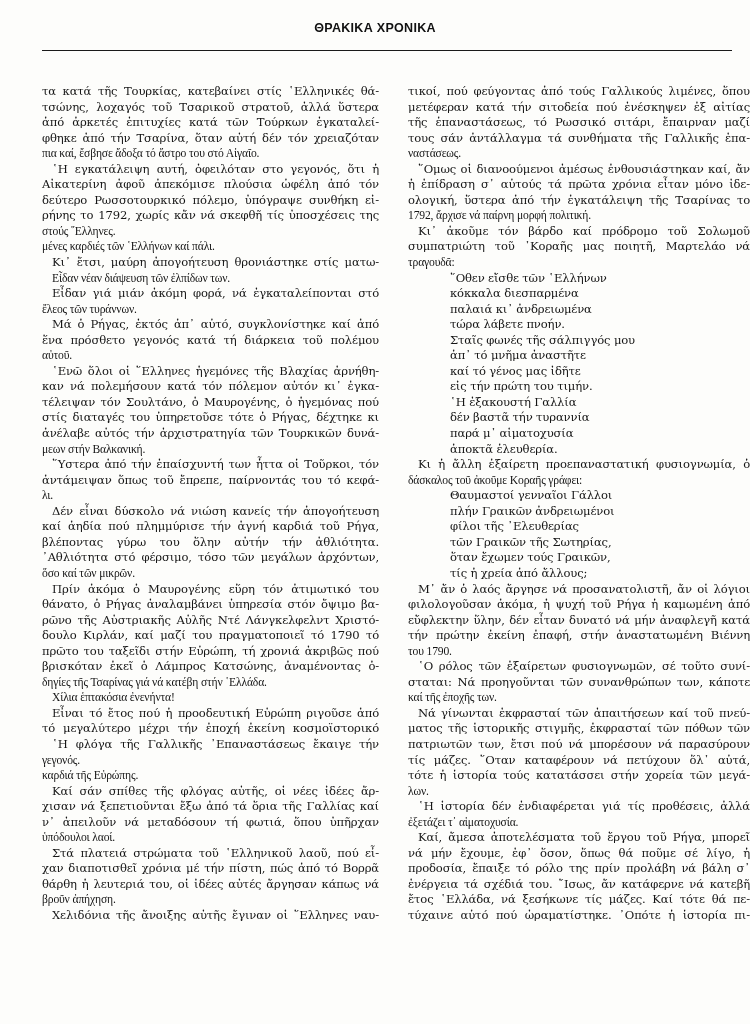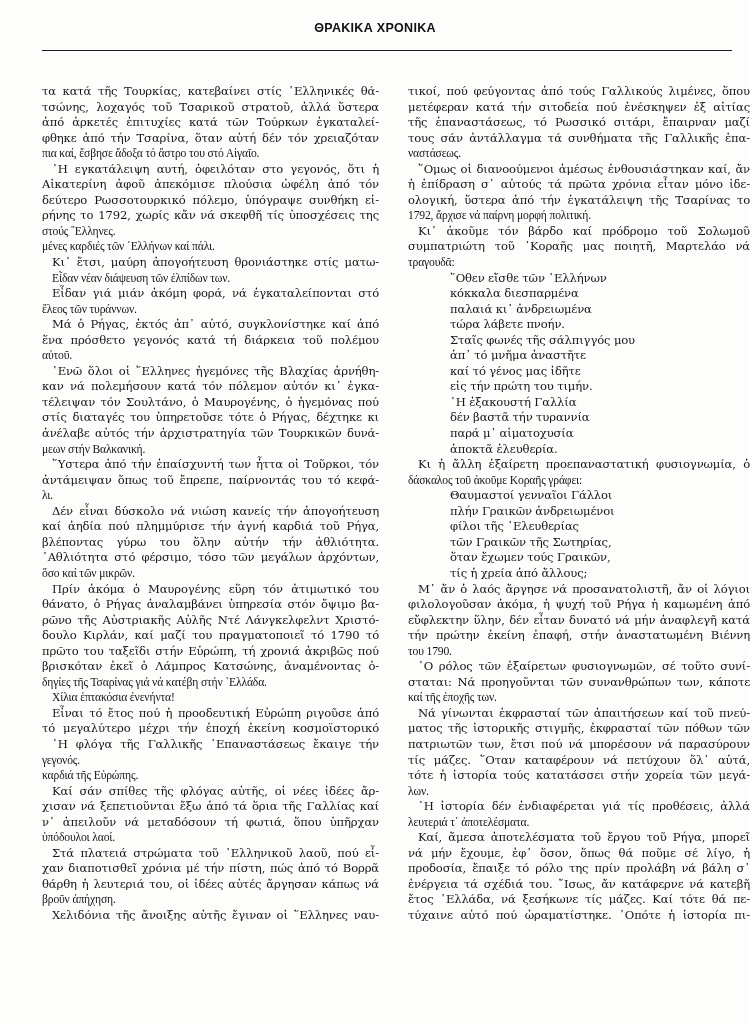--- a/index.html
+++ b/index.html
@@ -190,7 +190,7 @@
     <span class="line">τότε ἡ ἱστορία τούς κατατάσσει στήν χορεία τῶν μεγά-</span>
     <span class="line last">λων.</span>
     <span class="line indent">῾Η ἱστορία δέν ἐνδιαφέρεται γιά τίς προθέσεις, ἀλλά</span>
-    <span class="line last">λευτεριά τ᾿ ἀποτελέσματα.</span>
+    <span class="line last">ἐξετάζει τ᾿ αἱματοχυσία.</span>
     <span class="line indent">Καί, ἄμεσα ἀποτελέσματα τοῦ ἔργου τοῦ Ρήγα, μπορεῖ</span>
     <span class="line">νά μήν ἔχουμε, ἐφ᾿ ὅσον, ὅπως θά ποῦμε σέ λίγο, ἡ</span>
     <span class="line">προδοσία, ἔπαιξε τό ρόλο της πρίν προλάβη νά βάλη σ᾿</span>

